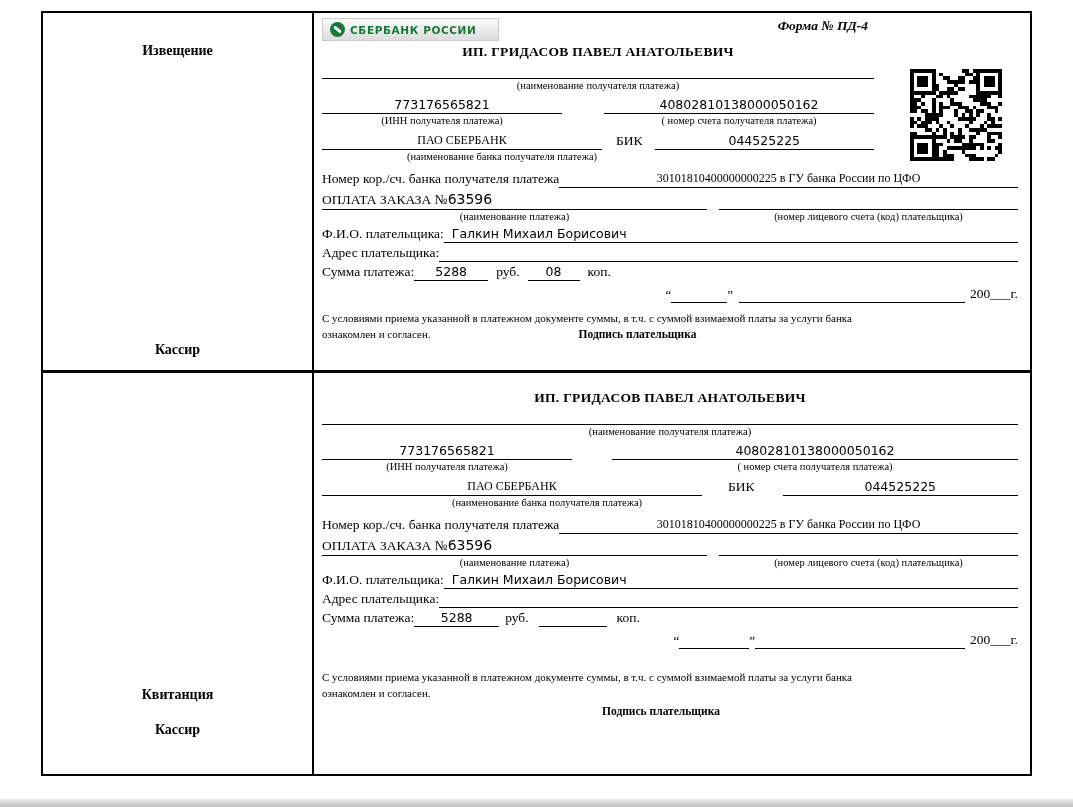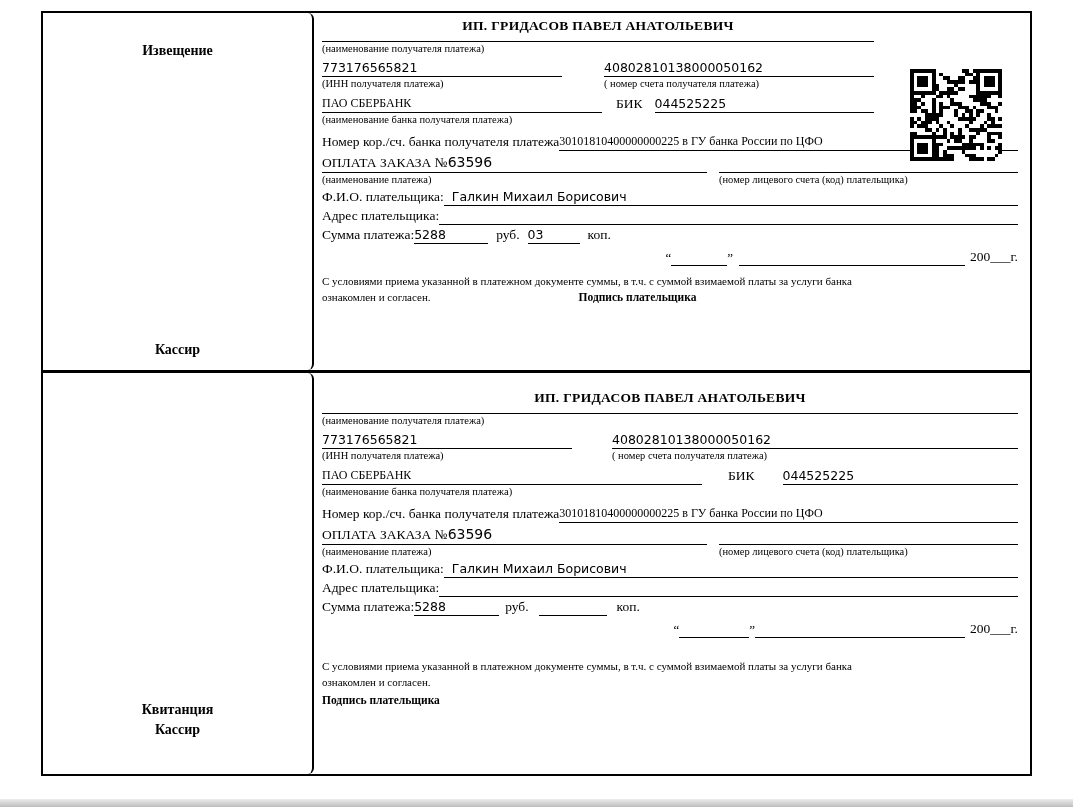--- a/index.html
+++ b/index.html
@@ -721,6 +721,13 @@
           <span></span>
         </div>
 
+      <div class="row header-row">
+        <div class="logo">
+          <span class="emblem"></span>
+          <span class="logo-text">СБЕРБАНК РОССИИ</span>
+        </div>
+        <div class="form-number">Форма № ПД-4</div>
+      </div>
 
       <div class="narrow">
         <div class="title u">ИП. ГРИДАСОВ ПАВЕЛ АНАТОЛЬЕВИЧ</div>

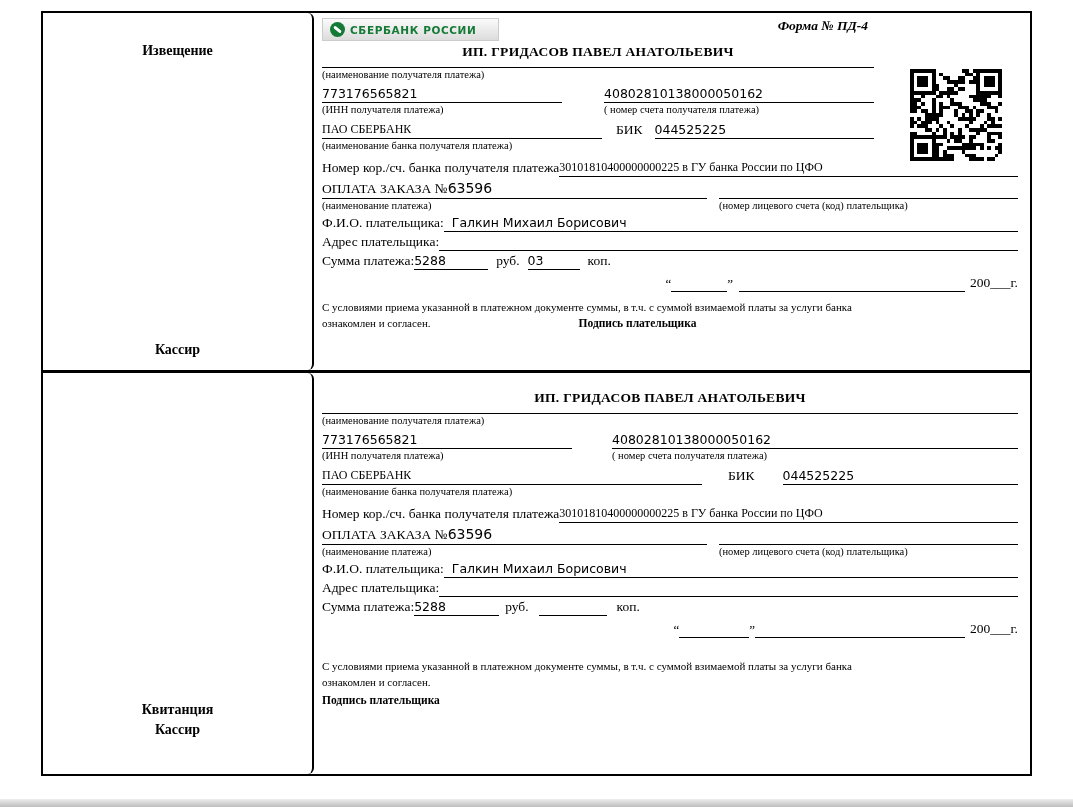--- a/index.html
+++ b/index.html
@@ -25,7 +25,7 @@
   .side {
     width: 271px; flex: 0 0 271px;
     border-right: 2px solid #000;
-    display: flex; flex-direction: column; align-items: center; border-radius: 6px;
+    display: flex; flex-direction: column; align-items: center;
   }
   .side-notice { justify-content: space-between; padding-top: 30px; padding-bottom: 12px; }
   .side-receipt { justify-content: flex-end; gap: 4px; padding-bottom: 36px; }

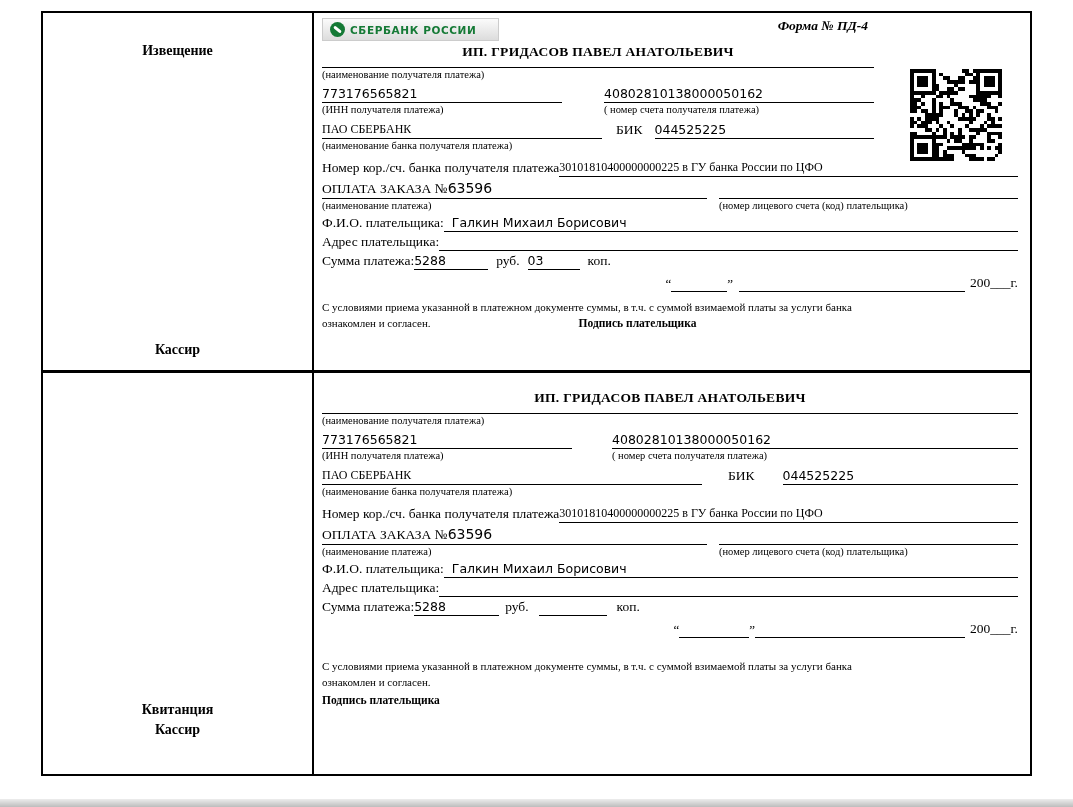--- a/index.html
+++ b/index.html
@@ -41,7 +41,7 @@
   .val { font-family: "DejaVu Sans", "Liberation Sans", sans-serif; font-size: 12.5px; line-height: 17px; }
   .serifval { font-size: 12px; line-height: 18px; }
   .narrow { width: 552px; }
-  .title { font-weight: bold; font-size: 13.5px; text-align: center; padding-bottom: 7px; letter-spacing: 0.3px; }
+  .title { font-weight: bold; font-size: 13.5px; text-align: center; padding-bottom: 18px; letter-spacing: 0.3px; }
   .form-number { font-weight: bold; font-style: italic; font-size: 13.5px; }
   .spacer { flex: 0 0 auto; }
   .cell { min-height: 18px; }

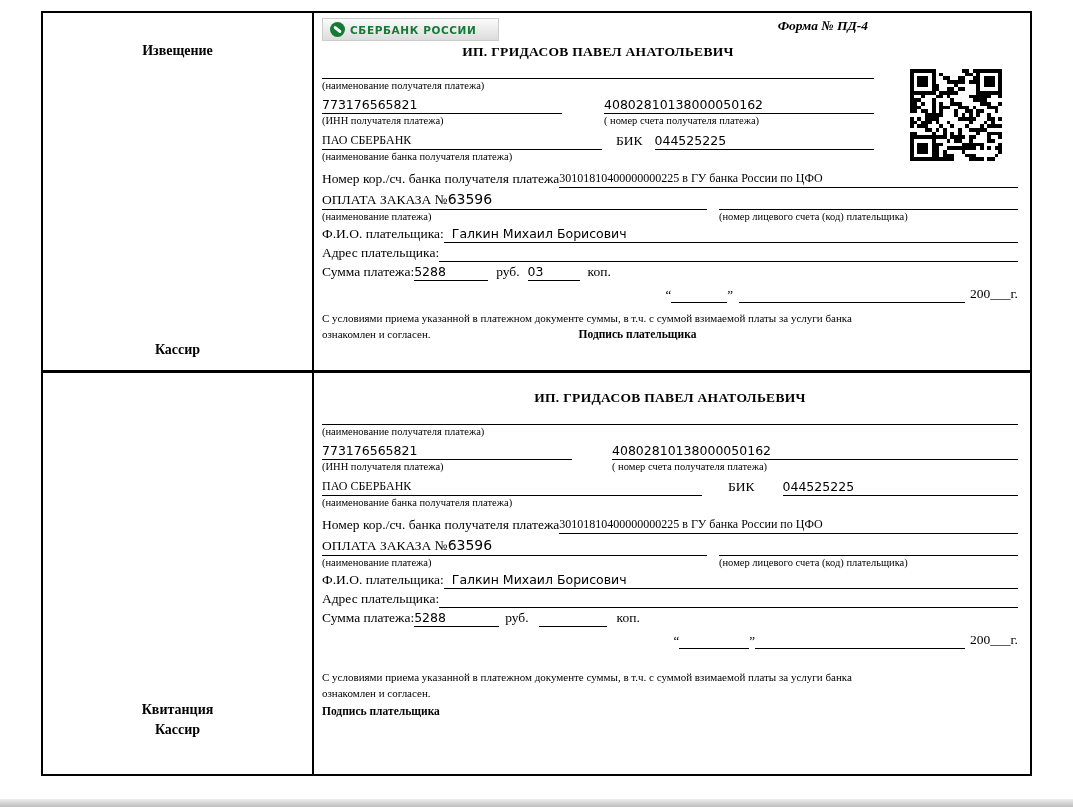--- a/index.html
+++ b/index.html
@@ -35,7 +35,7 @@
 
   .row { display: flex; align-items: flex-end; }
   .u { border-bottom: 1px solid #000; }
-  .center { text-align: left; }
+  .center { text-align: center; }
   .caption { font-size: 10.5px; line-height: 14px; }
   .lbl { font-size: 13.5px; white-space: nowrap; line-height: 19px; }
   .val { font-family: "DejaVu Sans", "Liberation Sans", sans-serif; font-size: 12.5px; line-height: 17px; }

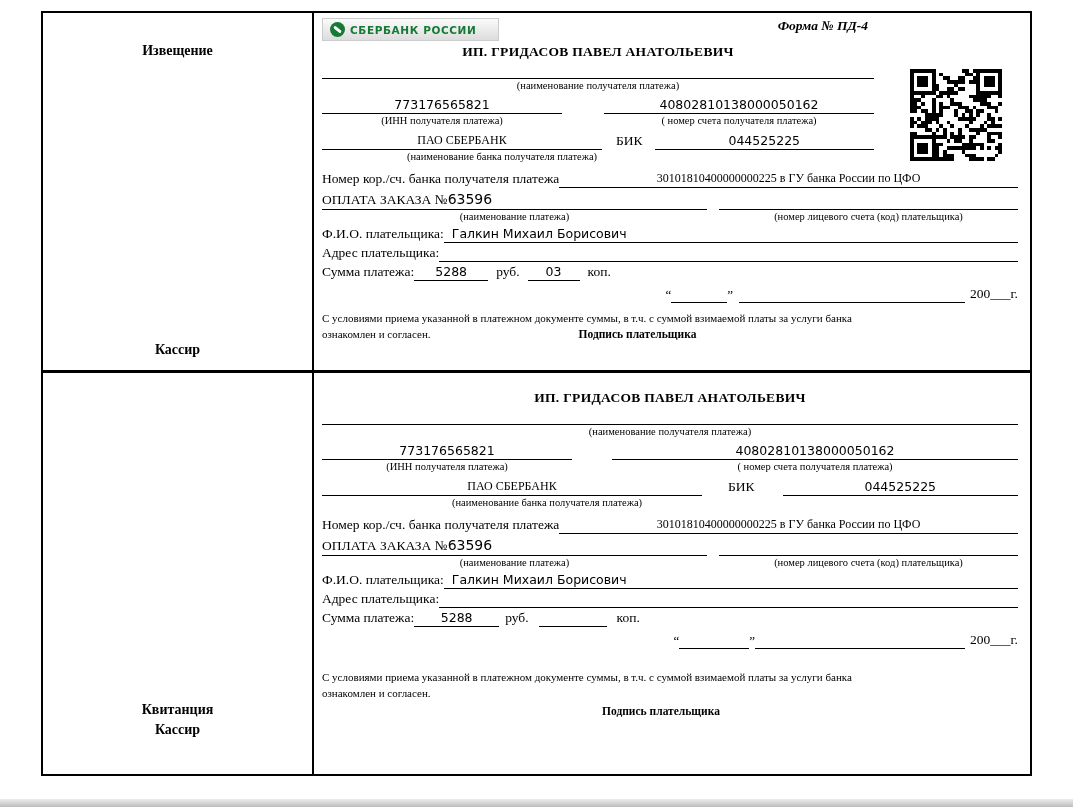--- a/index.html
+++ b/index.html
@@ -784,7 +784,7 @@
         <div class="lbl">Сумма платежа:</div>
         <div class="cell u val center" style="width:74px">5288</div>
         <div class="lbl" style="margin:0 8px">руб.</div>
-        <div class="cell u val center" style="width:52px">03</div>
+        <div class="cell u val center" style="width:52px">08</div>
         <div class="lbl" style="margin-left:8px">коп.</div>
       </div>
 

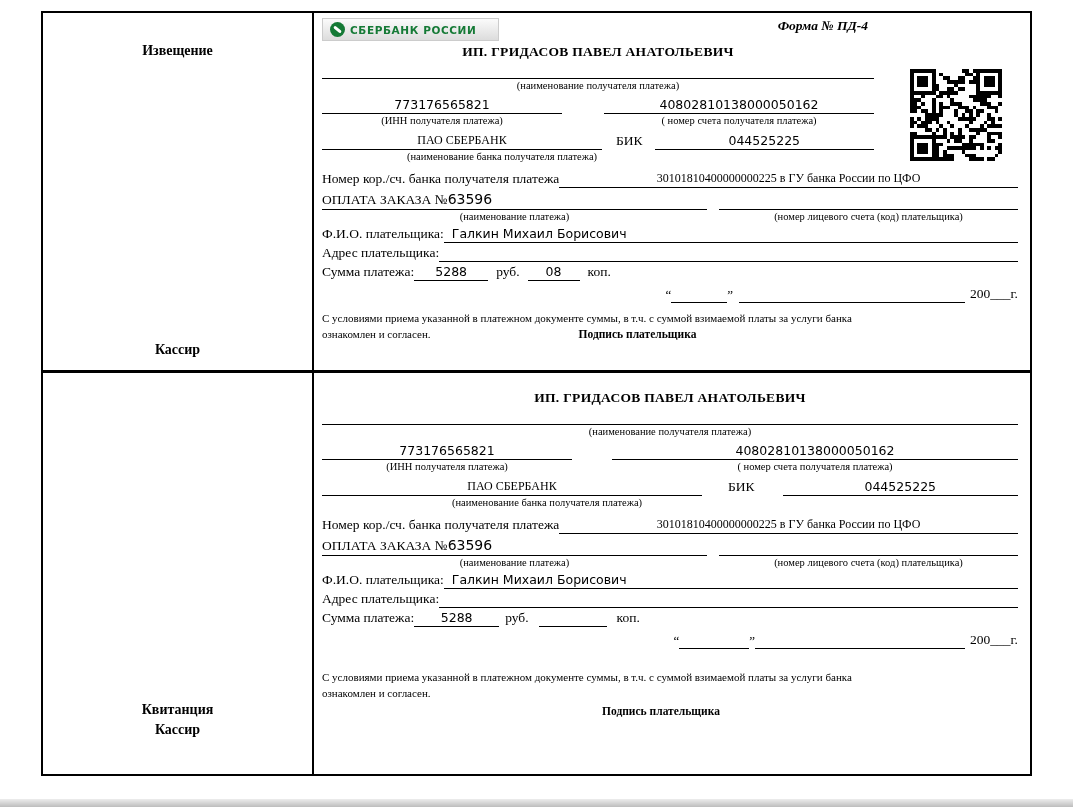--- a/index.html
+++ b/index.html
@@ -28,7 +28,7 @@
     display: flex; flex-direction: column; align-items: center;
   }
   .side-notice { justify-content: space-between; padding-top: 30px; padding-bottom: 12px; }
-  .side-receipt { justify-content: flex-end; gap: 4px; padding-bottom: 36px; }
+  .side-receipt { justify-content: flex-end; gap: 19px; padding-bottom: 36px; }
   .side-label { font-weight: bold; font-size: 14px; }
 
   .content { flex: 1; position: relative; padding: 5px 12px 0 8px; }

